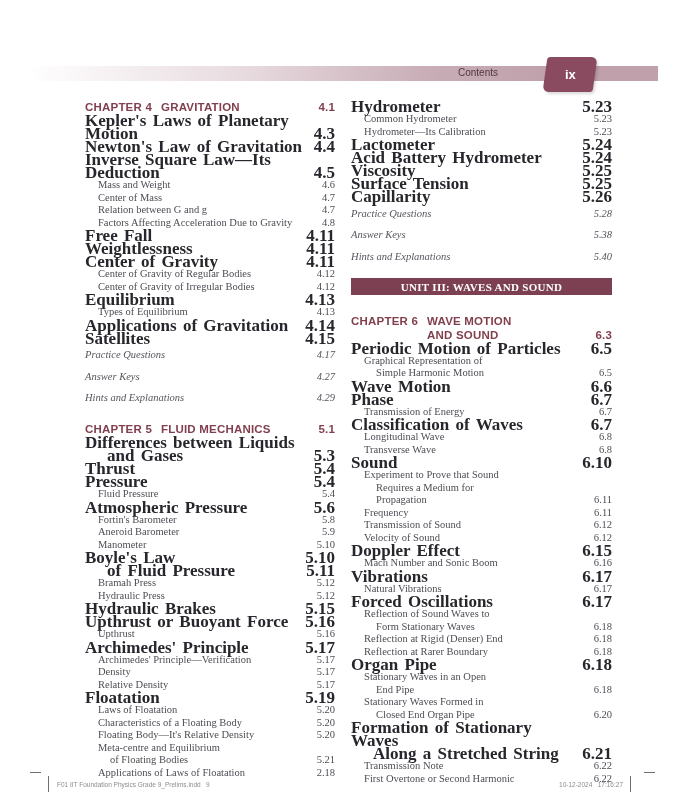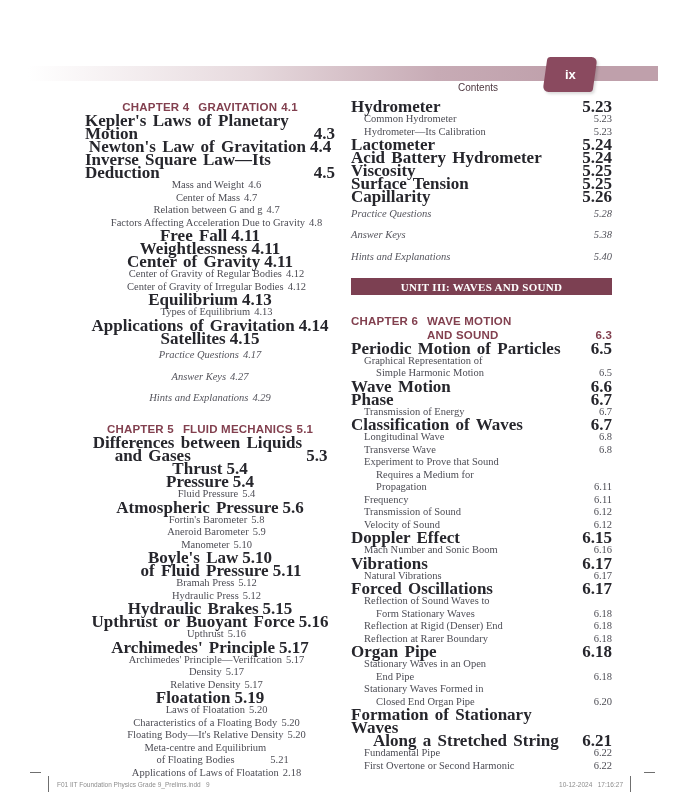--- a/index.html
+++ b/index.html
@@ -9,7 +9,7 @@
   
   .header-bar{position:absolute;left:28px;top:66px;width:630px;height:15px;
       background:linear-gradient(to right,#ffffff 0%,#e7dade 35%,#c7abb5 65%,var(--bar,#bfa0ab) 85%);}
-  .contents-label{position:absolute;right:160px;top:16px;
+  .contents-label{position:absolute;right:160px;top:1px;
       font-family:"Liberation Sans",sans-serif;font-size:10px;color:#4e3840;}
   .page-tab{position:absolute;right:88px;top:57px;width:50px;height:35px;
       background:var(--tab,#8a4a5f);transform:skewX(-8deg);border-radius:3px 6px 3px 6px;

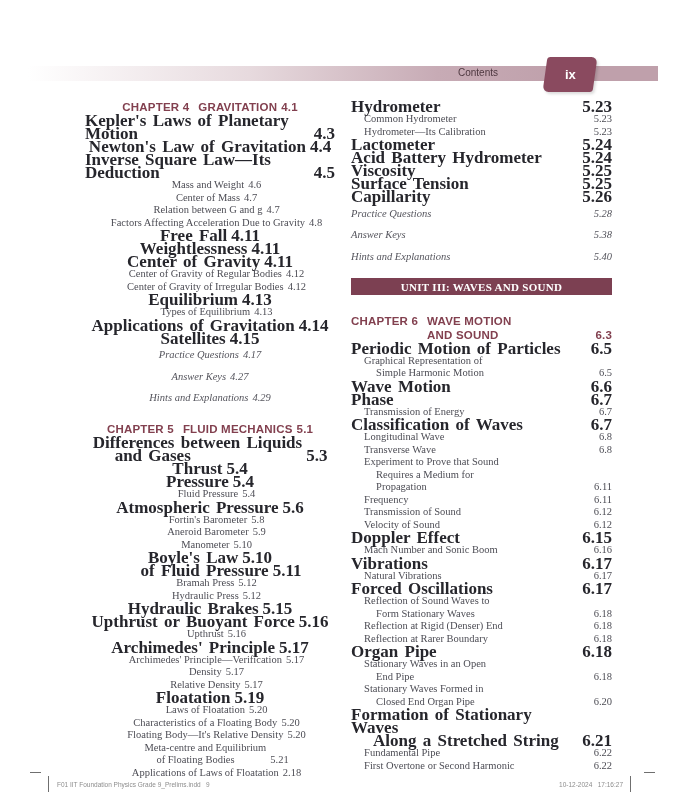--- a/index.html
+++ b/index.html
@@ -21,7 +21,7 @@
   
   .columns{position:absolute;top:100px;left:85px;width:527px;display:flex;}
   .col{display:flex;flex-direction:column;}
-  .col-left{width:253px;margin-right:16px;align-items:center;}
+  .col-left{width:253px;margin-right:16px;}
   .col-right{width:264px;}
 
   .entry{display:flex;align-items:flex-end;}

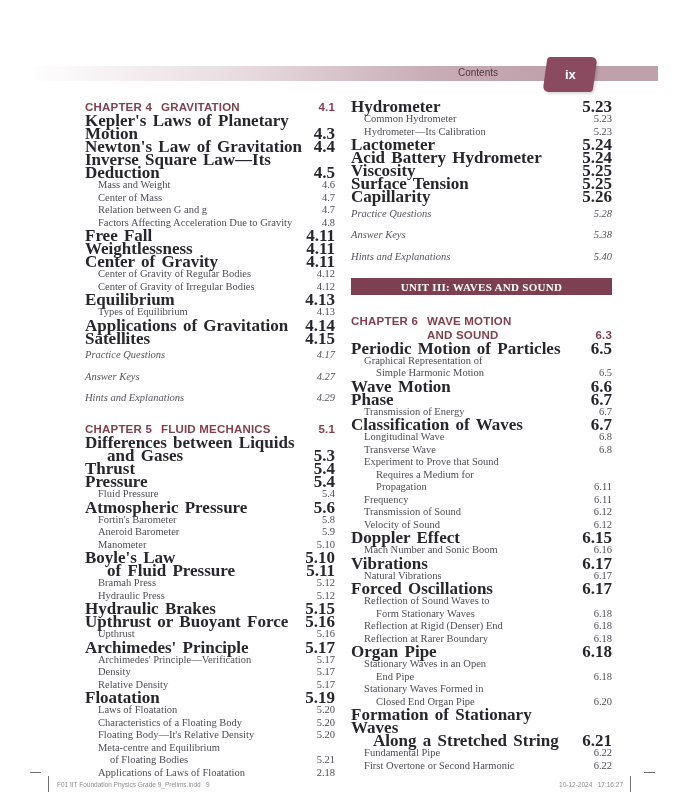--- a/index.html
+++ b/index.html
@@ -471,6 +471,12 @@
           </div>
           <span class="page-ref">6.8</span>
         </div>
+        <div class="entry h1">
+          <div class="etext">
+            <div class="line">Sound</div>
+          </div>
+          <span class="page-ref">6.10</span>
+        </div>
         <div class="entry h2">
           <div class="etext">
             <div class="line">Experiment to Prove that Sound</div>

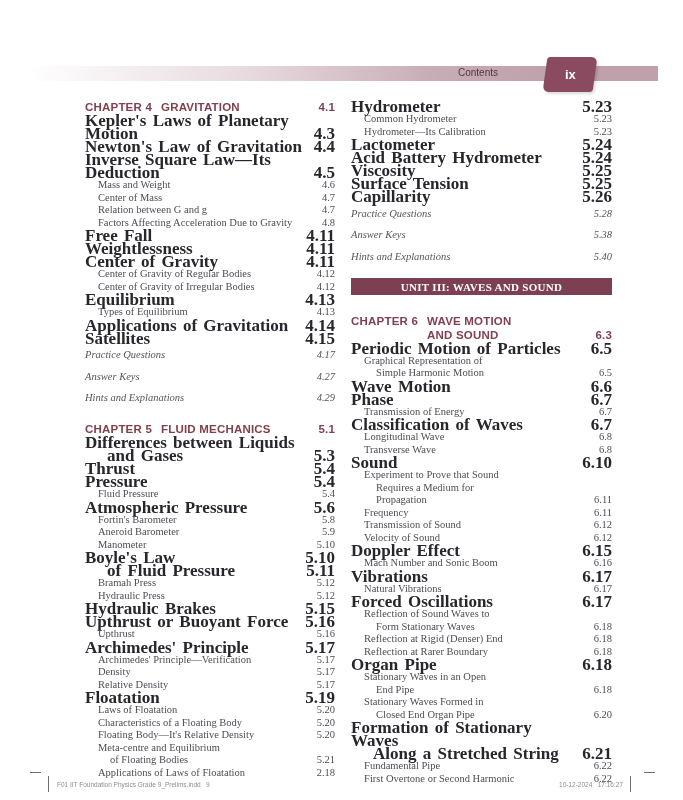--- a/index.html
+++ b/index.html
@@ -581,7 +581,7 @@
         </div>
         <div class="entry h2">
           <div class="etext">
-            <div class="line">Fundamental Pipe</div>
+            <div class="line">Transmission Note</div>
           </div>
           <span class="page-ref">6.22</span>
         </div>

